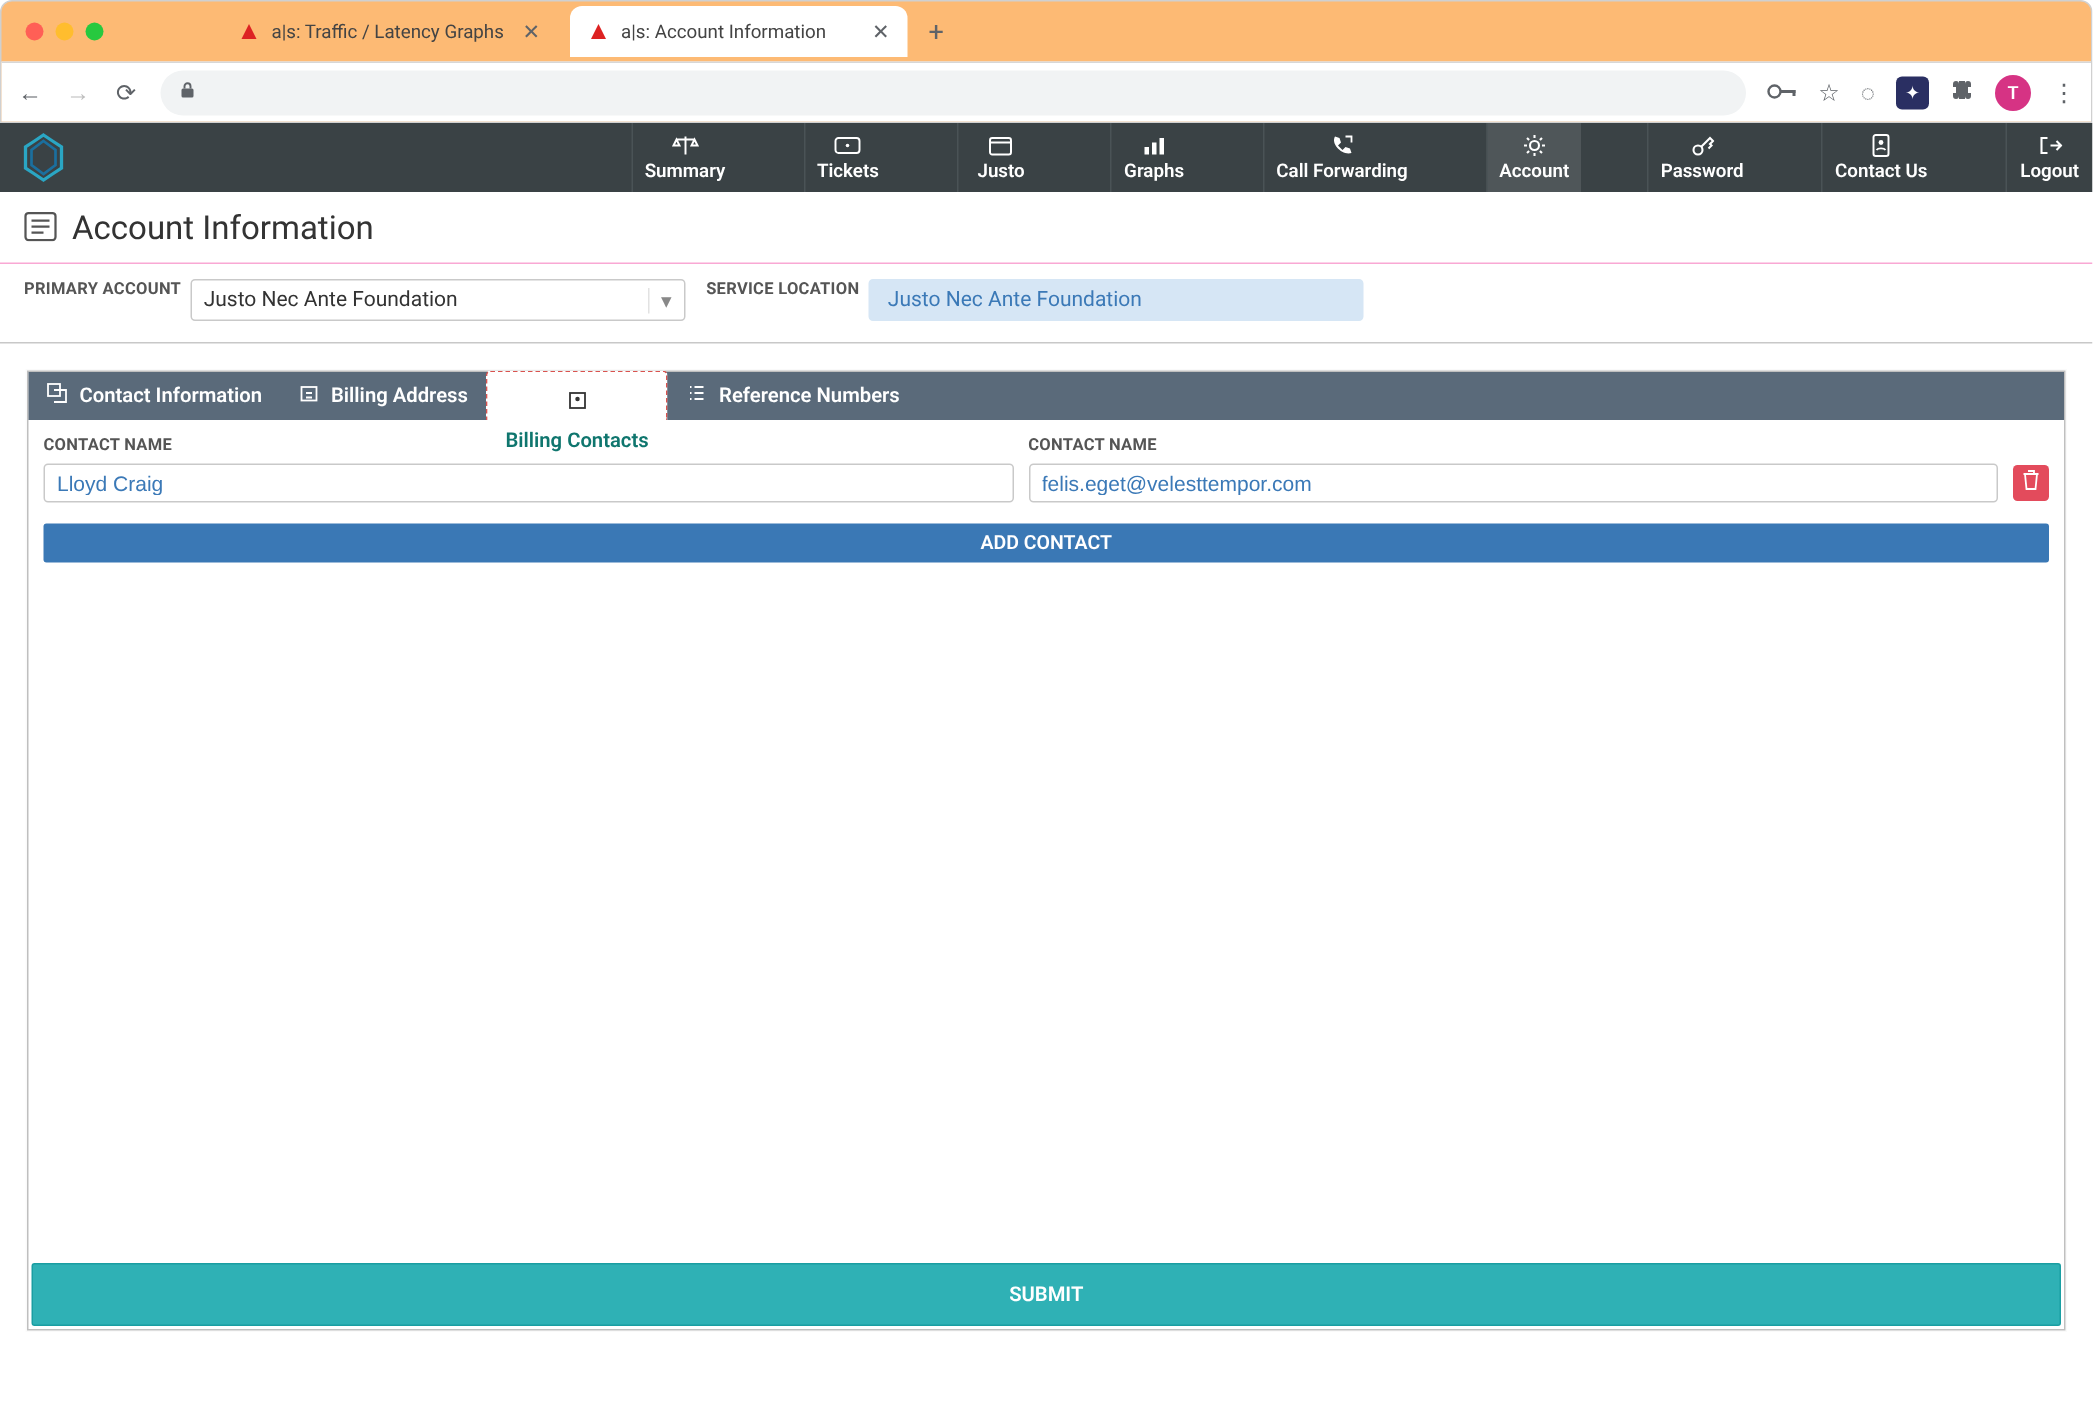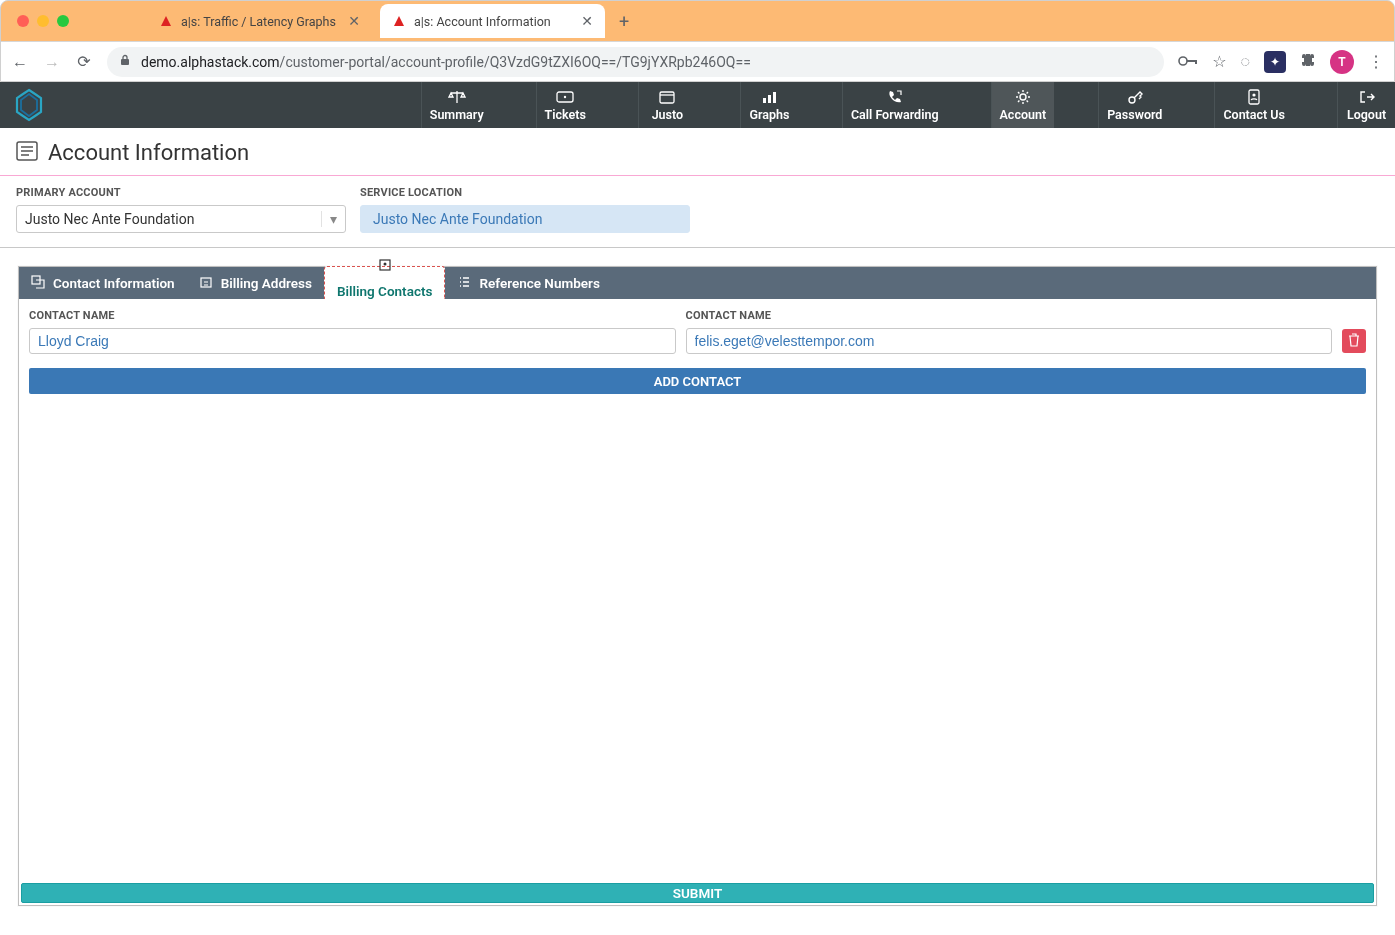--- a/index.html
+++ b/index.html
@@ -275,9 +275,6 @@
             <rect x="2" y="5" width="8" height="6" rx="1" fill="#5f6368"></rect>
             <path d="M4 5 V3.5 a2 2 0 0 1 4 0 V5" fill="none" stroke="#5f6368" stroke-width="1.3"></path>
           </svg>
-      </span>
-      <span>
-        <span class="url-domain">demo.alphastack.com</span><span class="url-path">/customer-portal/account-profile/Q3VzdG9tZXI6OQ==/TG9jYXRpb246OQ==</span>
       </span>
     </div>
     <div class="chrome-actions">

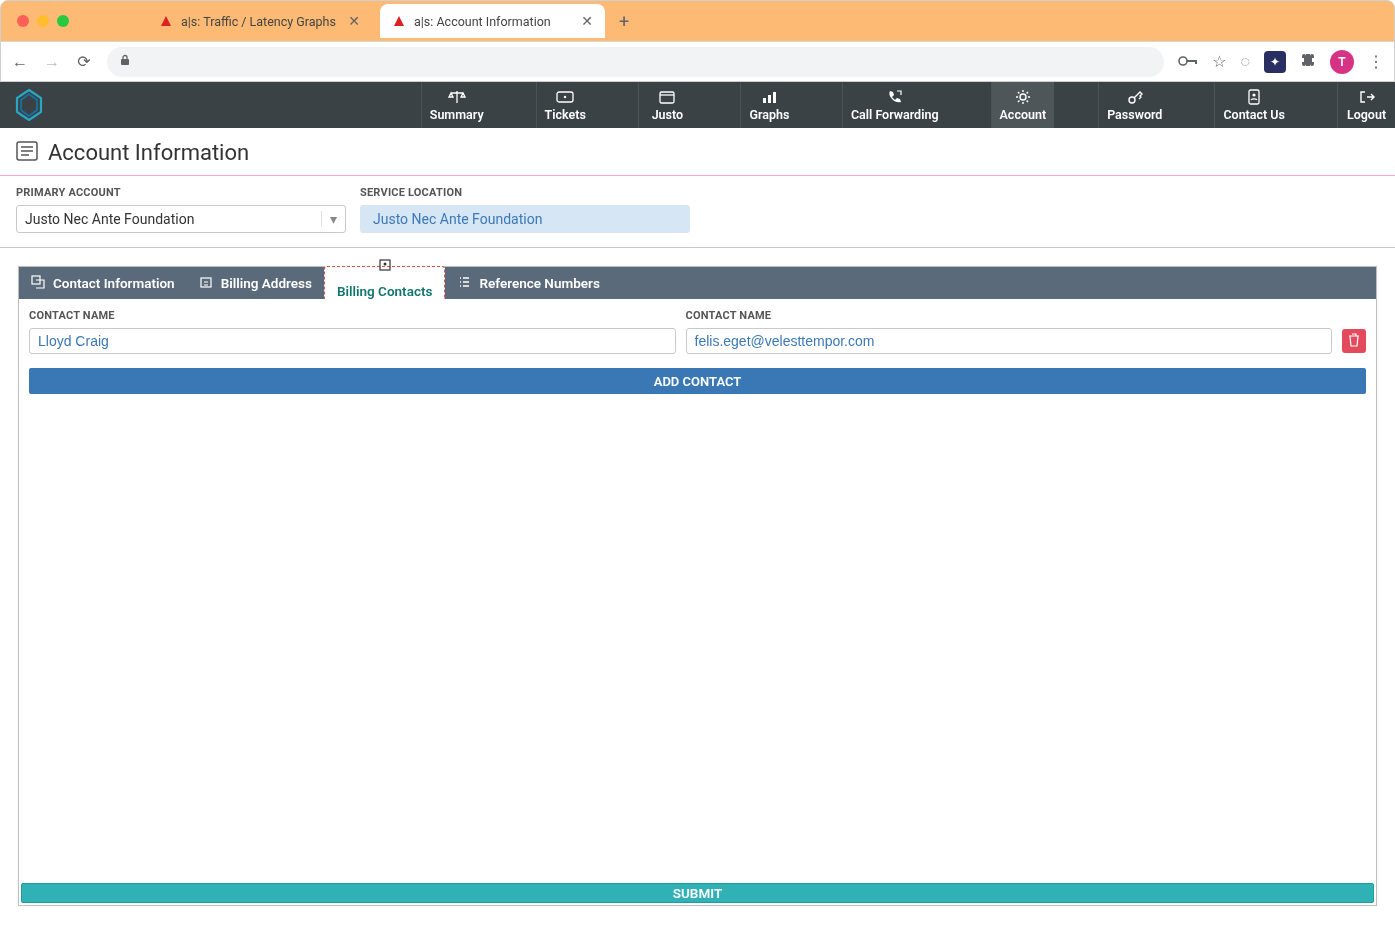--- a/index.html
+++ b/index.html
@@ -135,7 +135,7 @@
   background:#fff;
   border-bottom:1px solid #c8c8c8;
 }
-.field-col { display:flex; flex-direction:column; gap:6px; }
+.field-col { display:flex; flex-direction:row; gap:6px; }
 .field-label { font-size:11px; font-weight:700; color:#555; letter-spacing:.2px; }
 .combo {
   width:330px; height:28px;

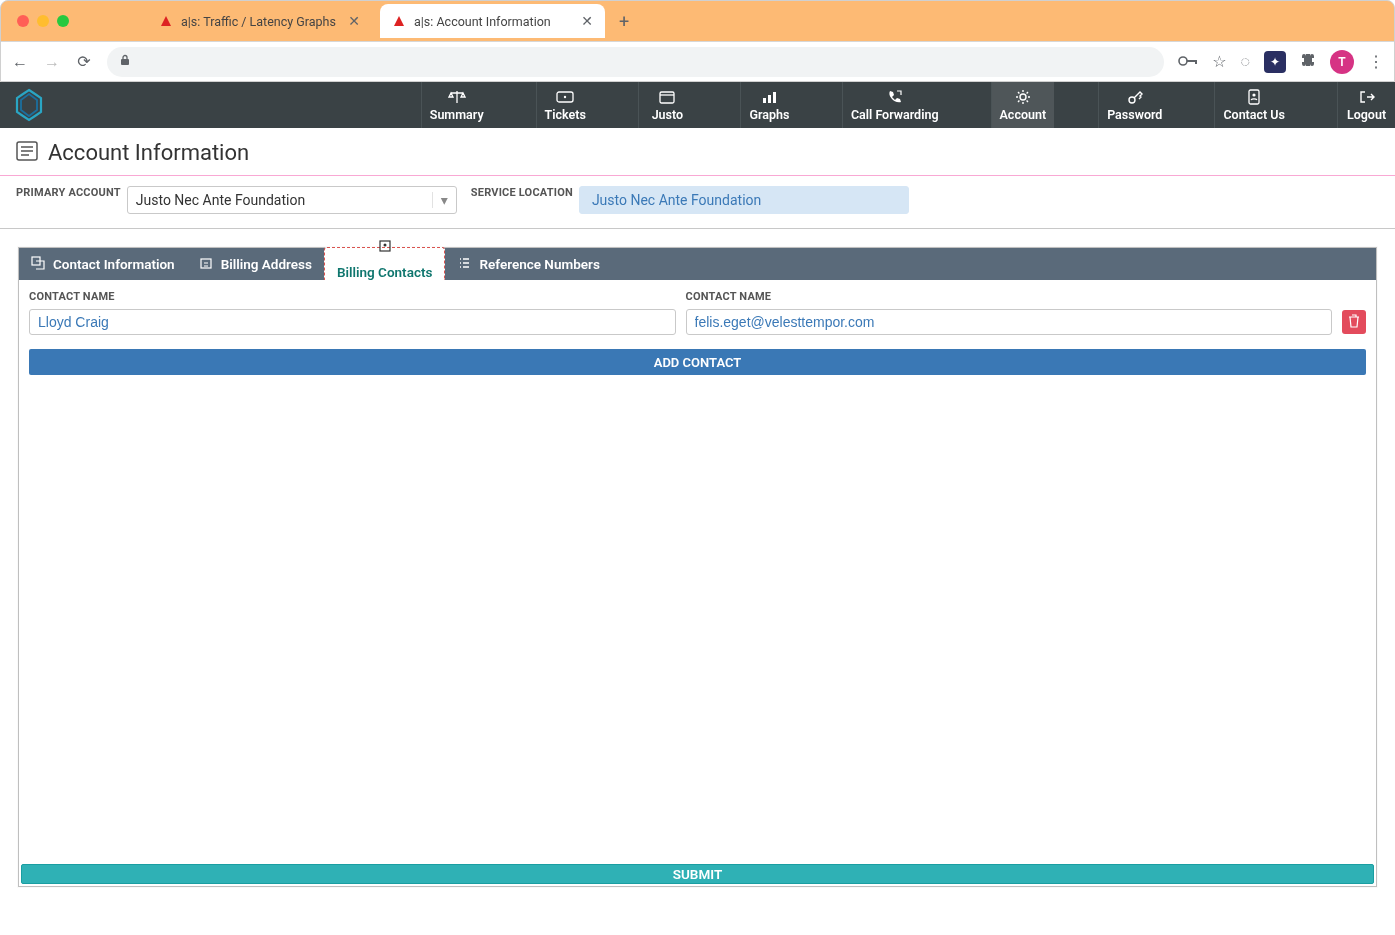--- a/index.html
+++ b/index.html
@@ -171,8 +171,8 @@
 }
 .panel-tab {
   display:flex; align-items:center; gap:8px;
-  padding:0 12px;
-  color:#fff; font-size:13.5px; font-weight:600;justify-content:flex-end;
+  padding:12px 12px;
+  color:#fff; font-size:13.5px; font-weight:600;
 }
 .panel-tab.active {
   background:#fff; color:#0f766e;

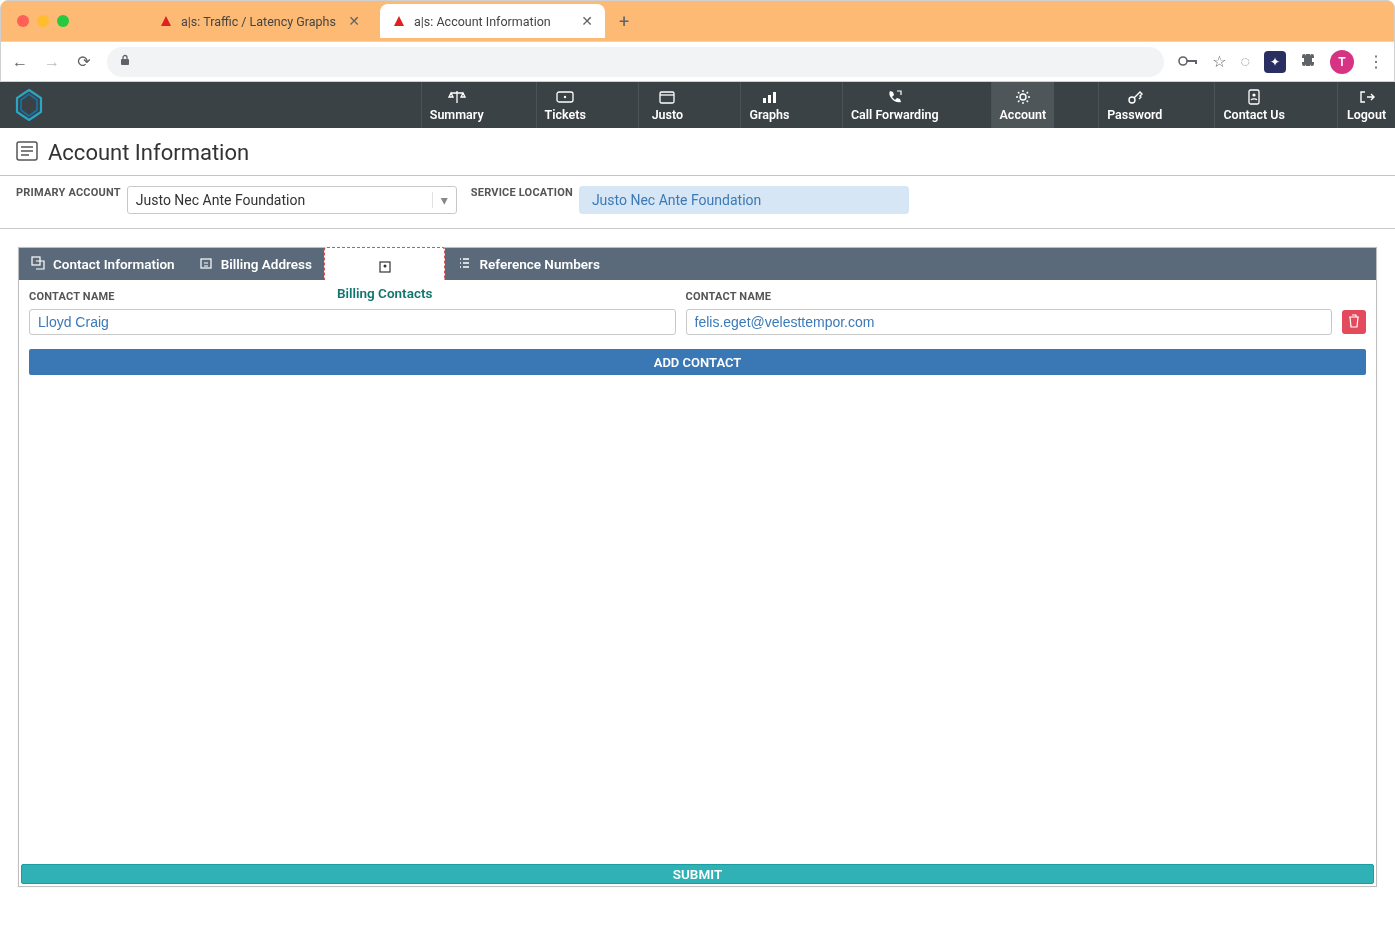--- a/index.html
+++ b/index.html
@@ -221,7 +221,7 @@
   border-radius:2px;
 }
 .submit-btn {
-  height:20px;
+  height:42px;
   background:#2fb1b5;
   border:1px solid #1a9ea2;
   color:#fff;

